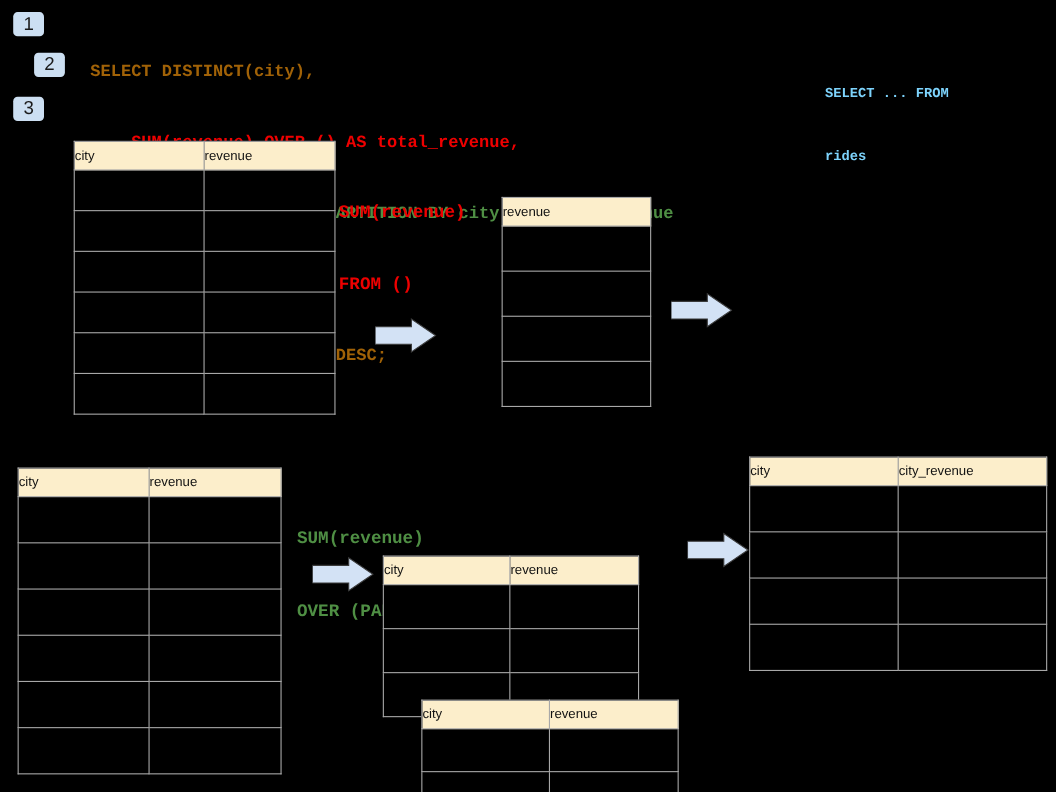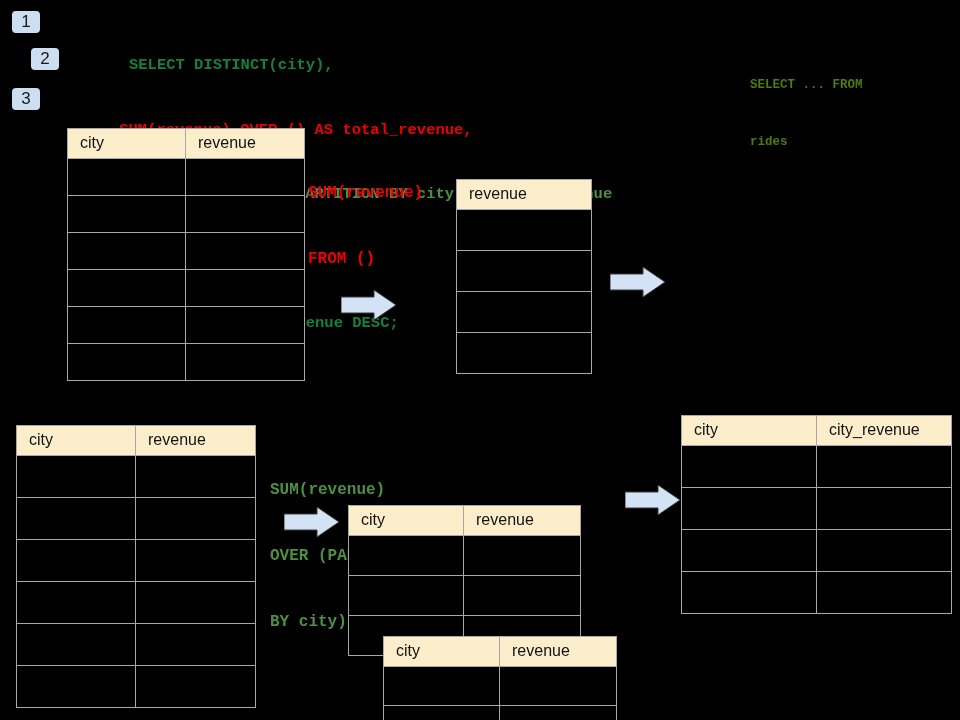--- a/index.html
+++ b/index.html
@@ -41,7 +41,7 @@
     white-space: pre;
   }
   .sql-line { white-space: pre; }
-  .c-purple { color: #15803d; margin-left: 47px; }
+  .c-purple { color: #a16207; }
   .c-red    { color: #ee0000; }
   .c-green  { color: #4f8f44; }
 

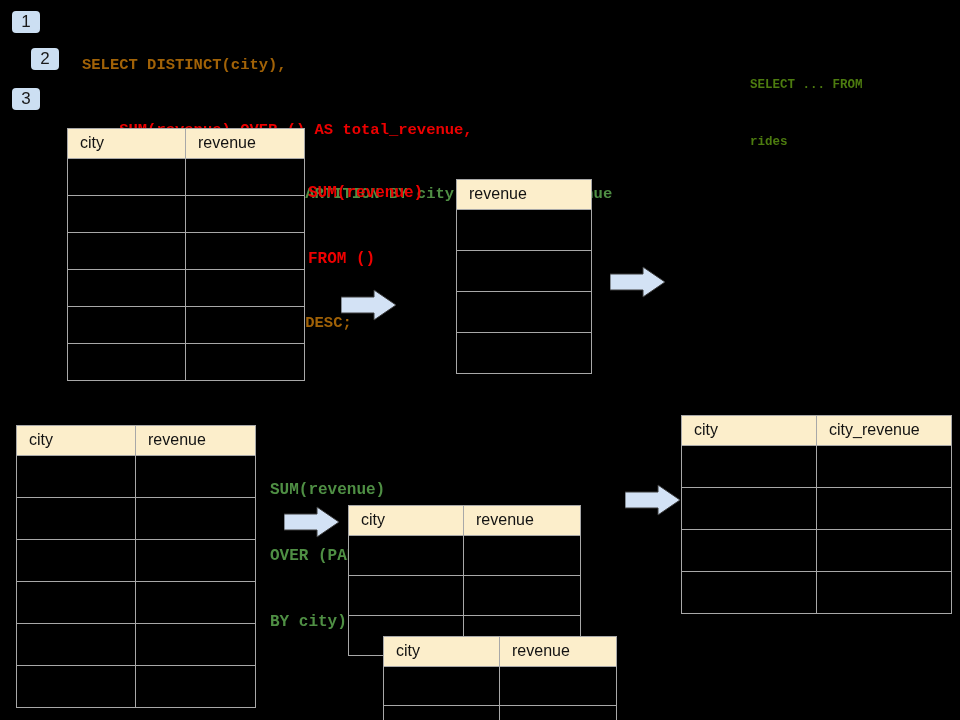--- a/index.html
+++ b/index.html
@@ -52,7 +52,7 @@
     font-size: 12.5px;
     font-weight: bold;
     line-height: 19px;
-    color: #4d7c0f;
+    color: #7dd3fc;
     white-space: pre;
   }
 

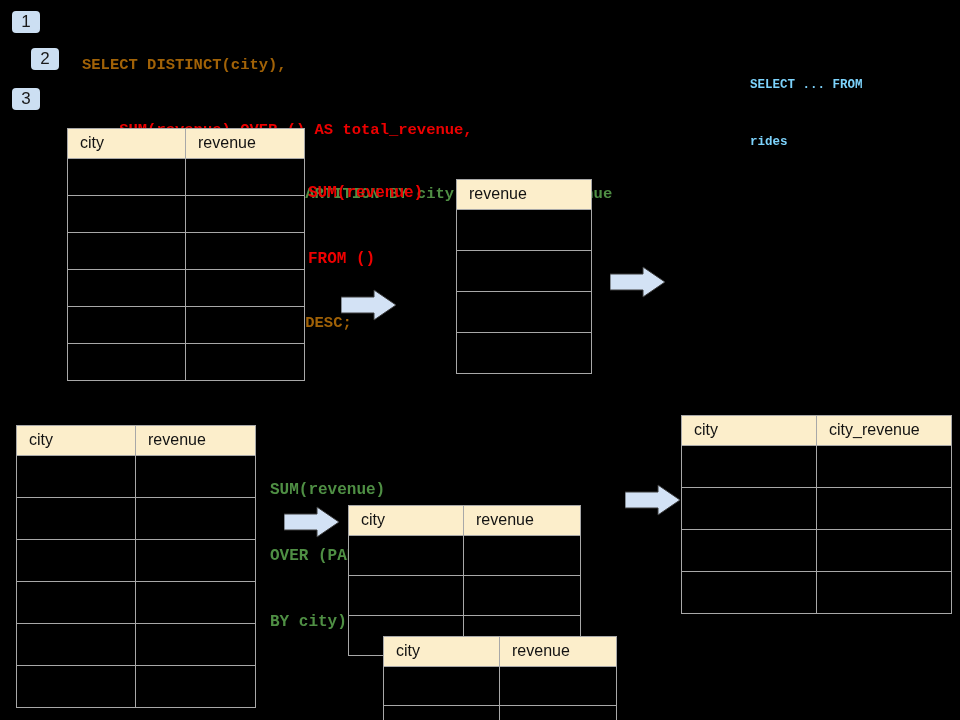--- a/index.html
+++ b/index.html
@@ -82,8 +82,8 @@
     background: #fceecb;
     color: #121212;
     font-family: "Liberation Sans", sans-serif;
-    font-size: 16px;
-    padding: 5px 0 6px 12px;
+    font-size: 12px;
+    padding: 5px 0 6px 0;
     vertical-align: middle;
     white-space: nowrap;
   }

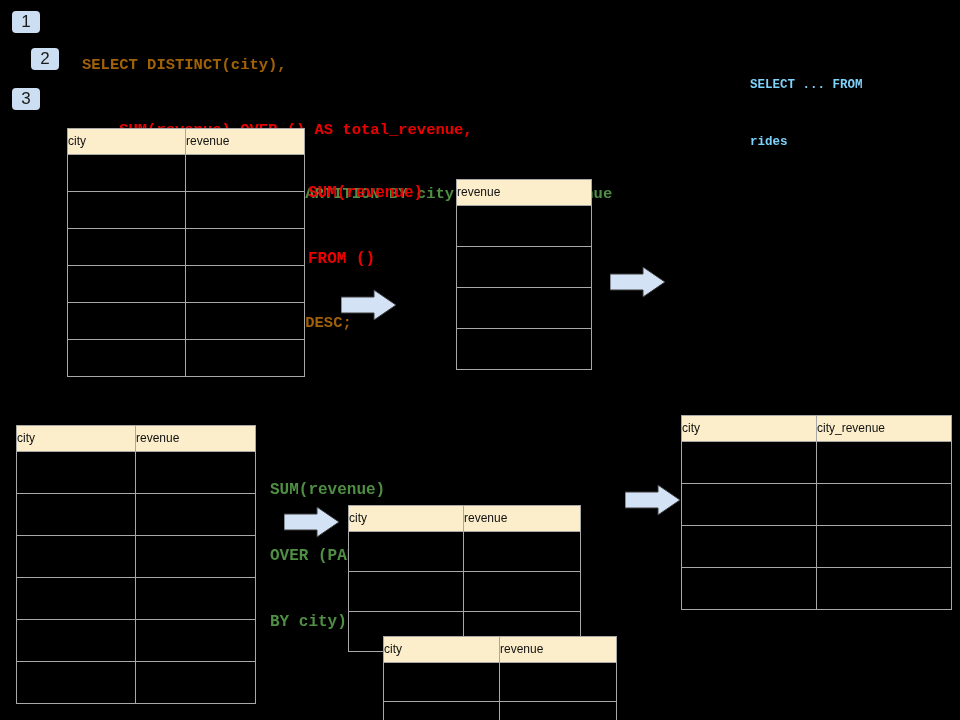--- a/index.html
+++ b/index.html
@@ -125,7 +125,6 @@
   <div class="annot c-green" style="left:270px; top:435px;">
     <div>SUM(revenue)</div>
     <div>OVER (PARTITION</div>
-    <div>BY city)</div>
   </div>
 
   <table class="tbl" style="left:67px; top:128px; width:237px;">

